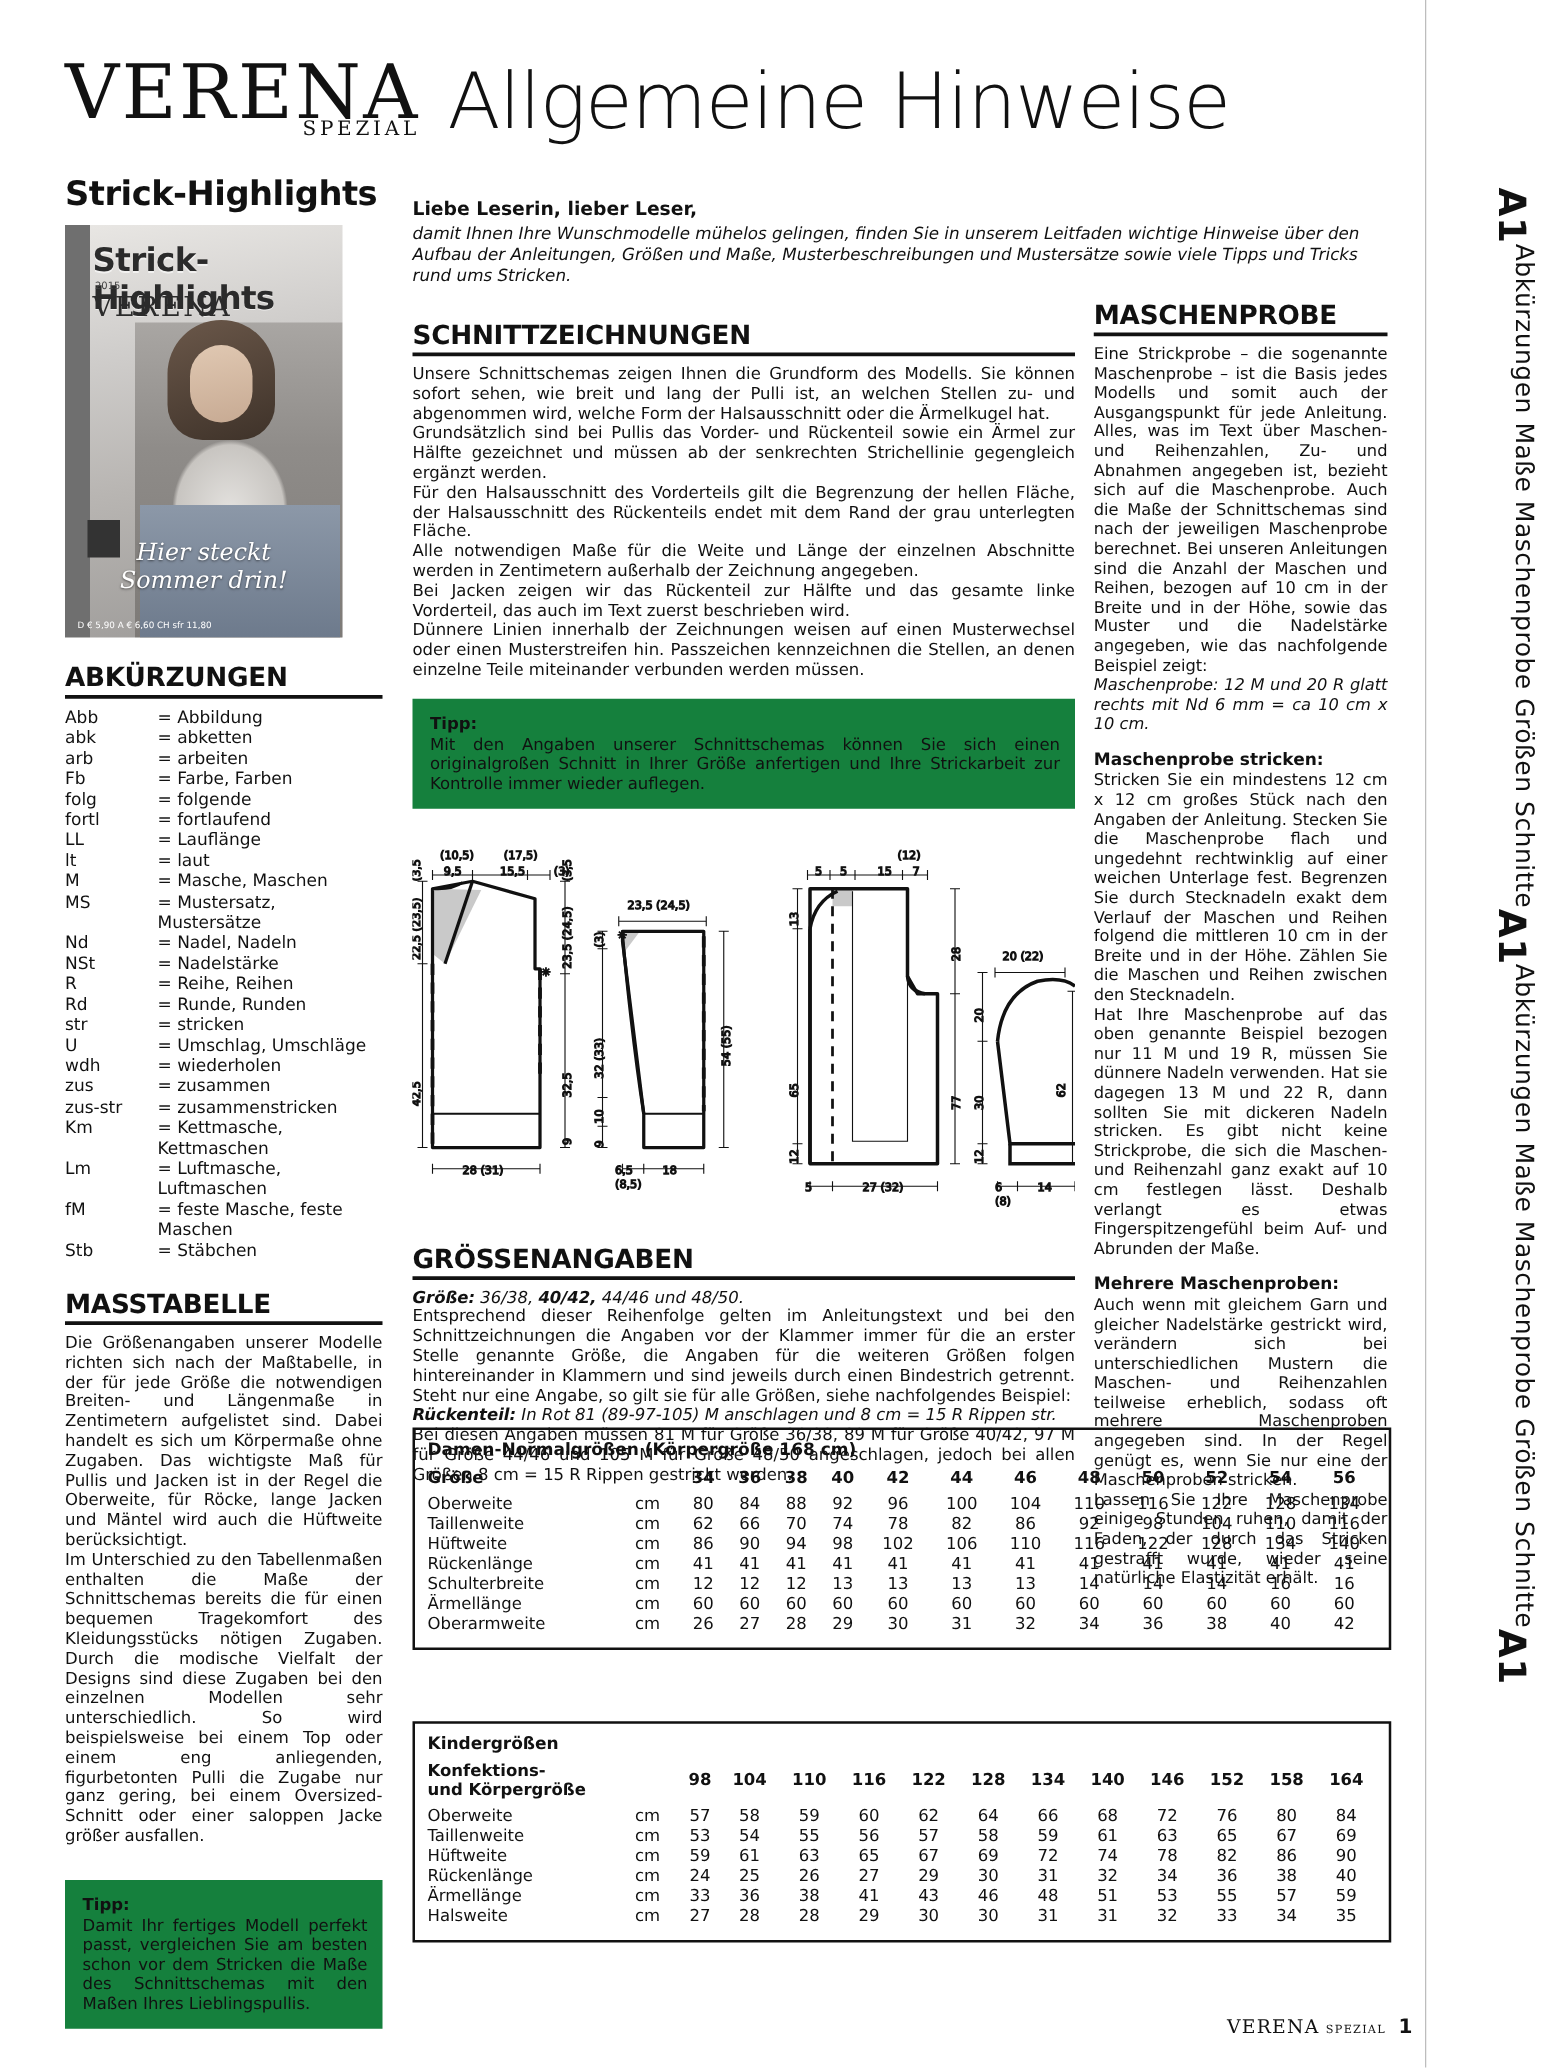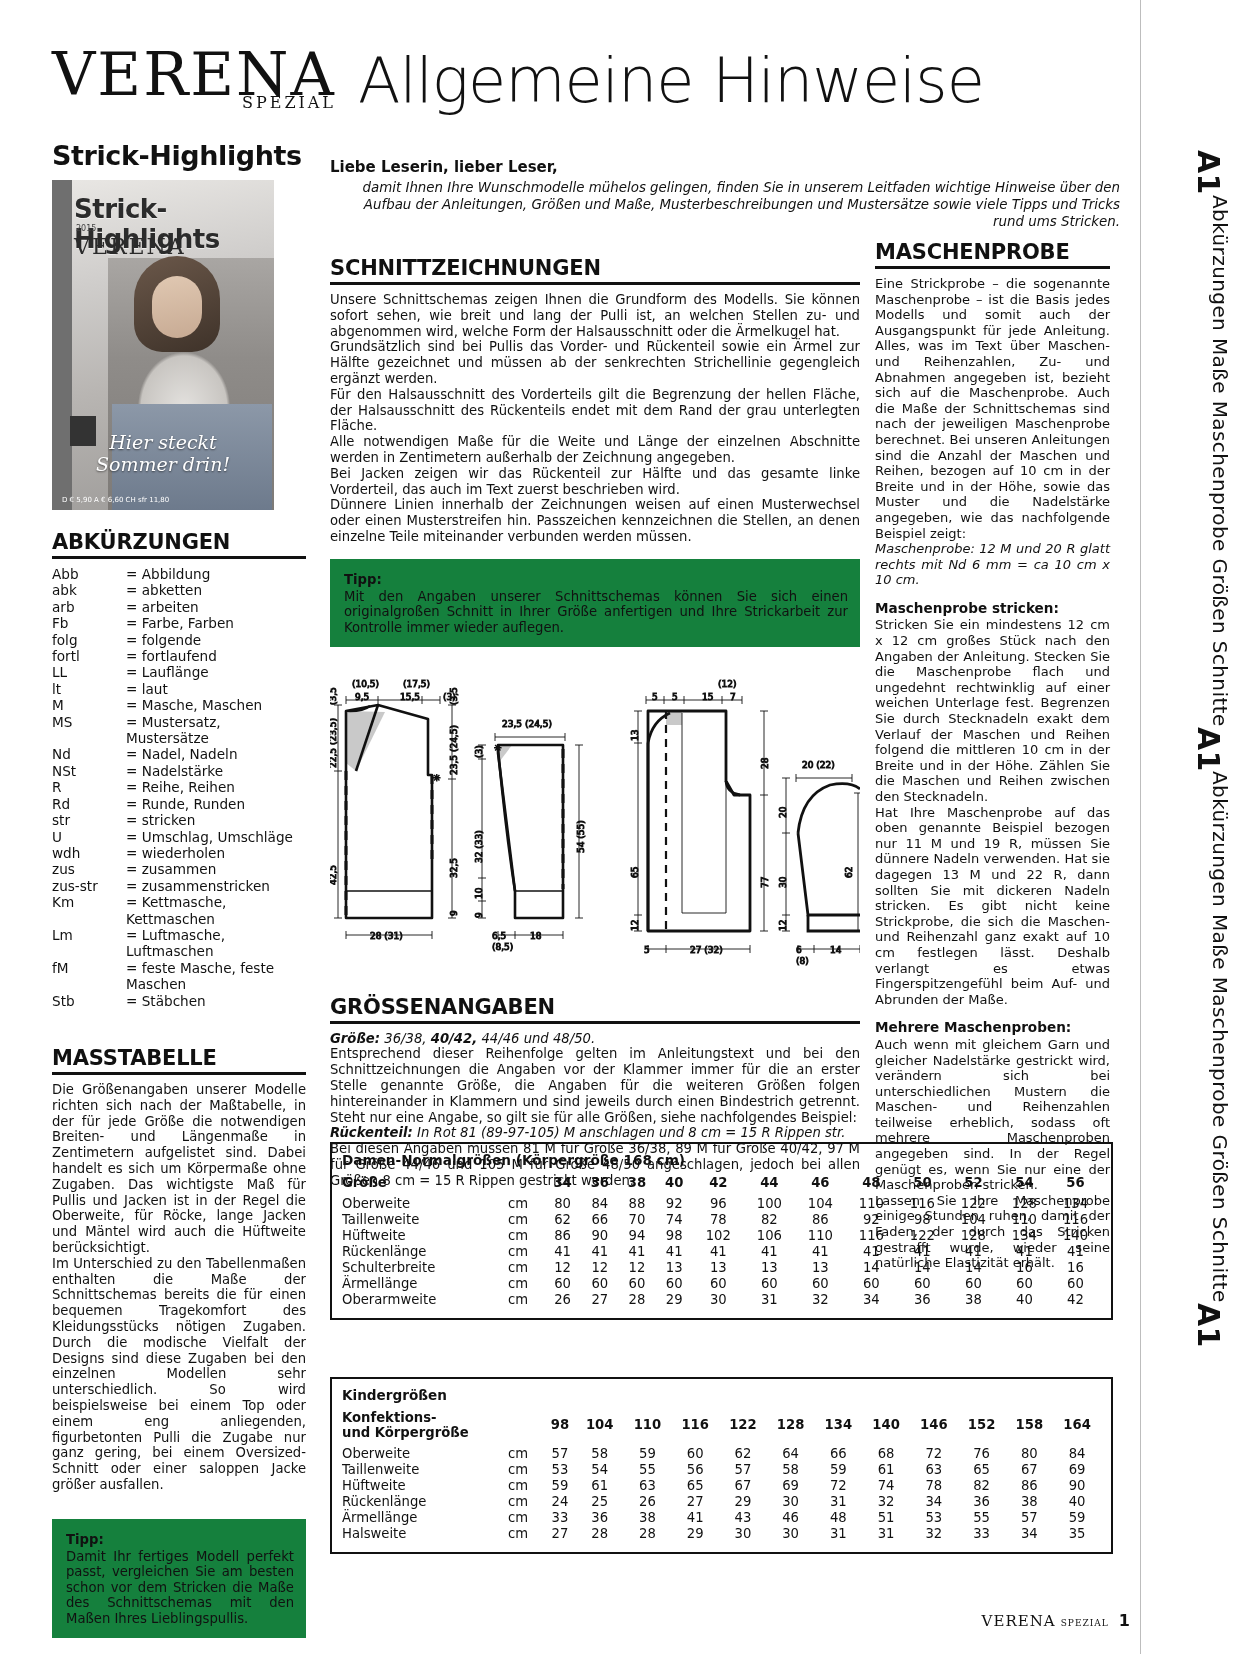--- a/index.html
+++ b/index.html
@@ -116,7 +116,7 @@
   .col-mid{position:absolute;left:330px;top:158px;width:530px;}
   .greeting-title{font-size:15px;font-weight:bold;margin-bottom:3px;}
   .greeting-body{
-    font-size:13.4px;line-height:17px;font-style:italic;width:790px;text-align:right;
+    font-size:13.4px;line-height:17px;font-style:italic;width:790px;text-align:left;
   }
   .mid-sec{margin-top:26px;}
   .schema-area{position:relative;height:318px;margin-top:16px;}

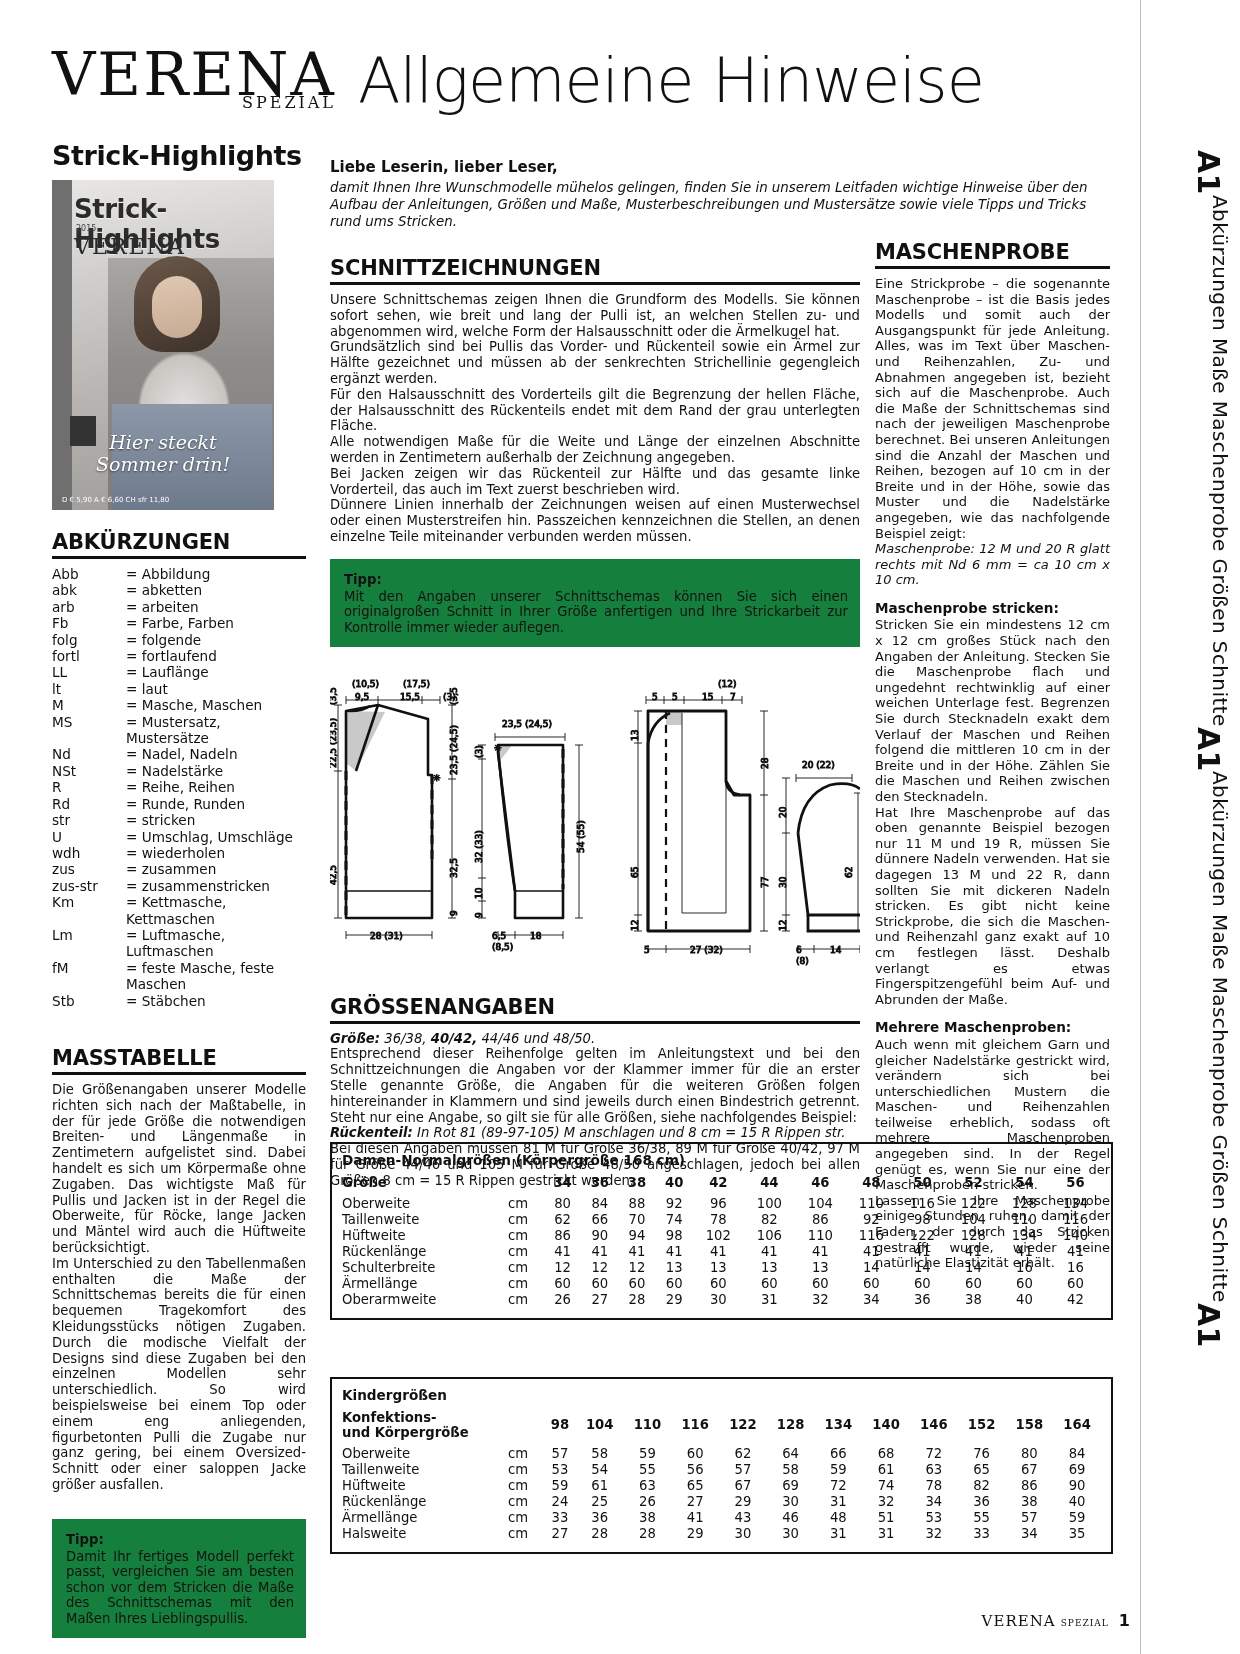--- a/index.html
+++ b/index.html
@@ -108,7 +108,7 @@
   .abk-row{display:flex;}
   .abk-k{width:74px;flex:0 0 74px;}
   .abk-v{flex:1;}
-  .mass-head{margin-top:37px;}
+  .mass-head{margin-top:22px;}
   .mass-txt{margin-top:5px;}
   .left-tip{margin-top:26px;}
 

